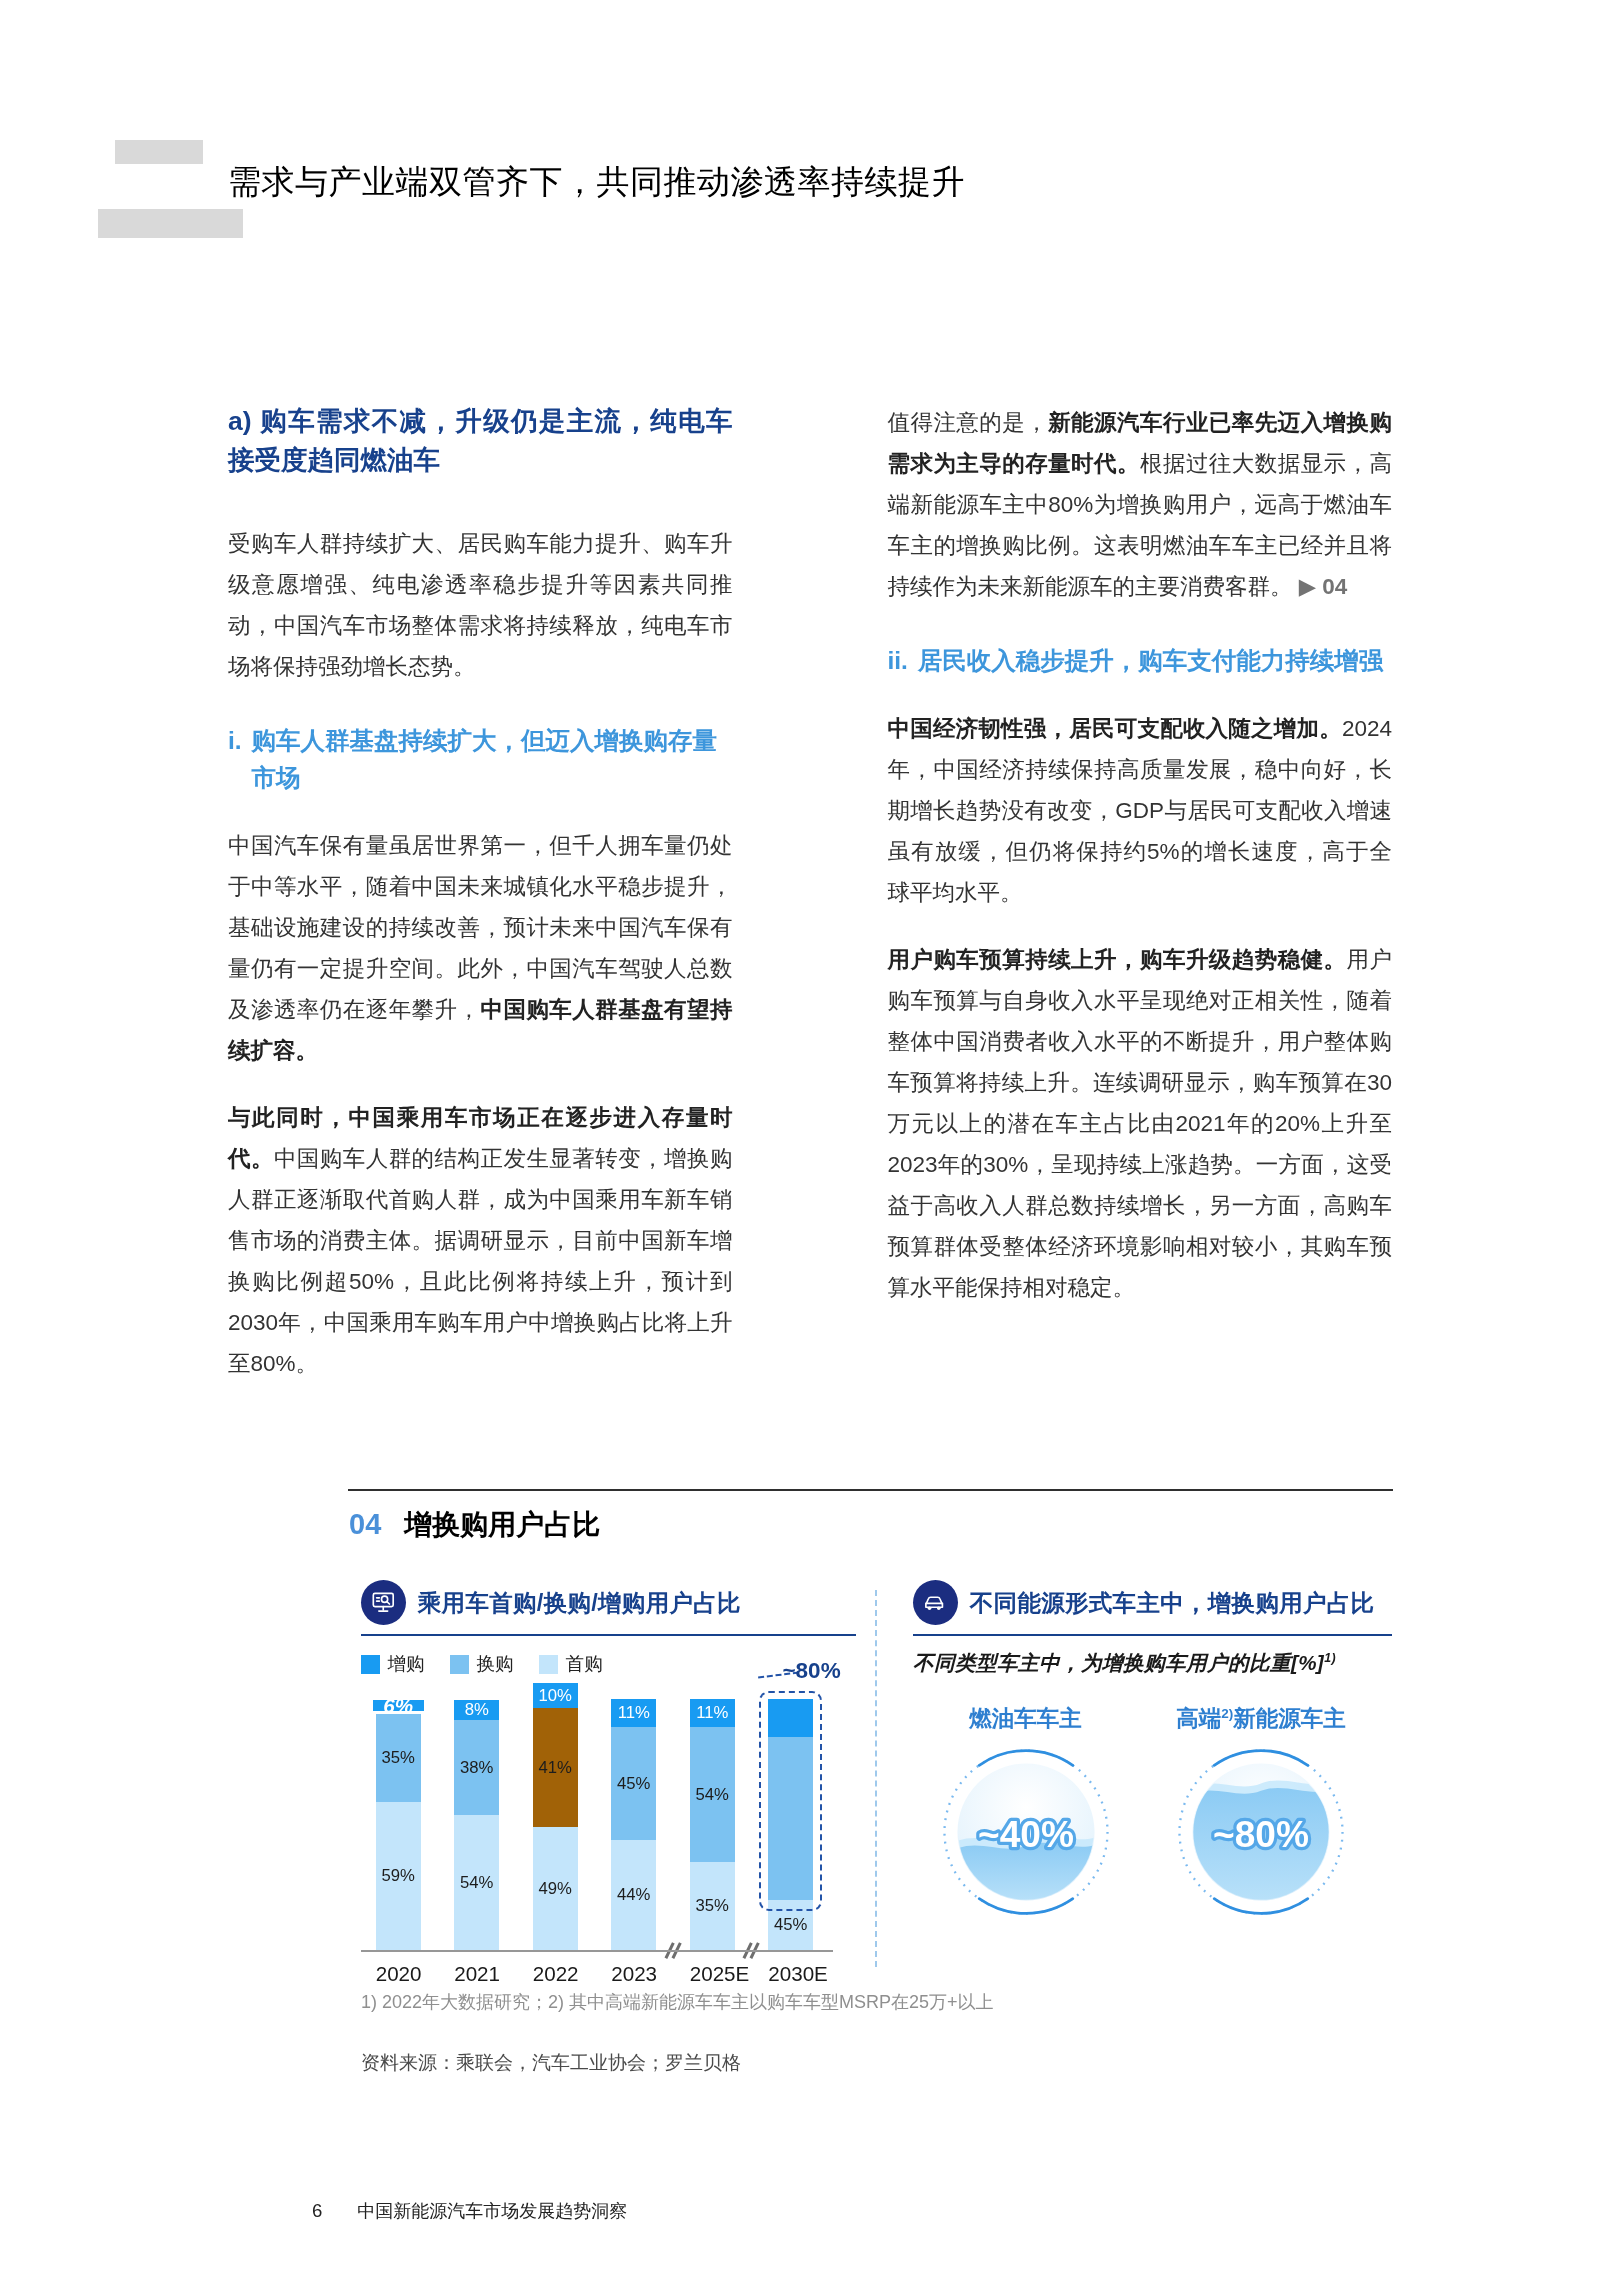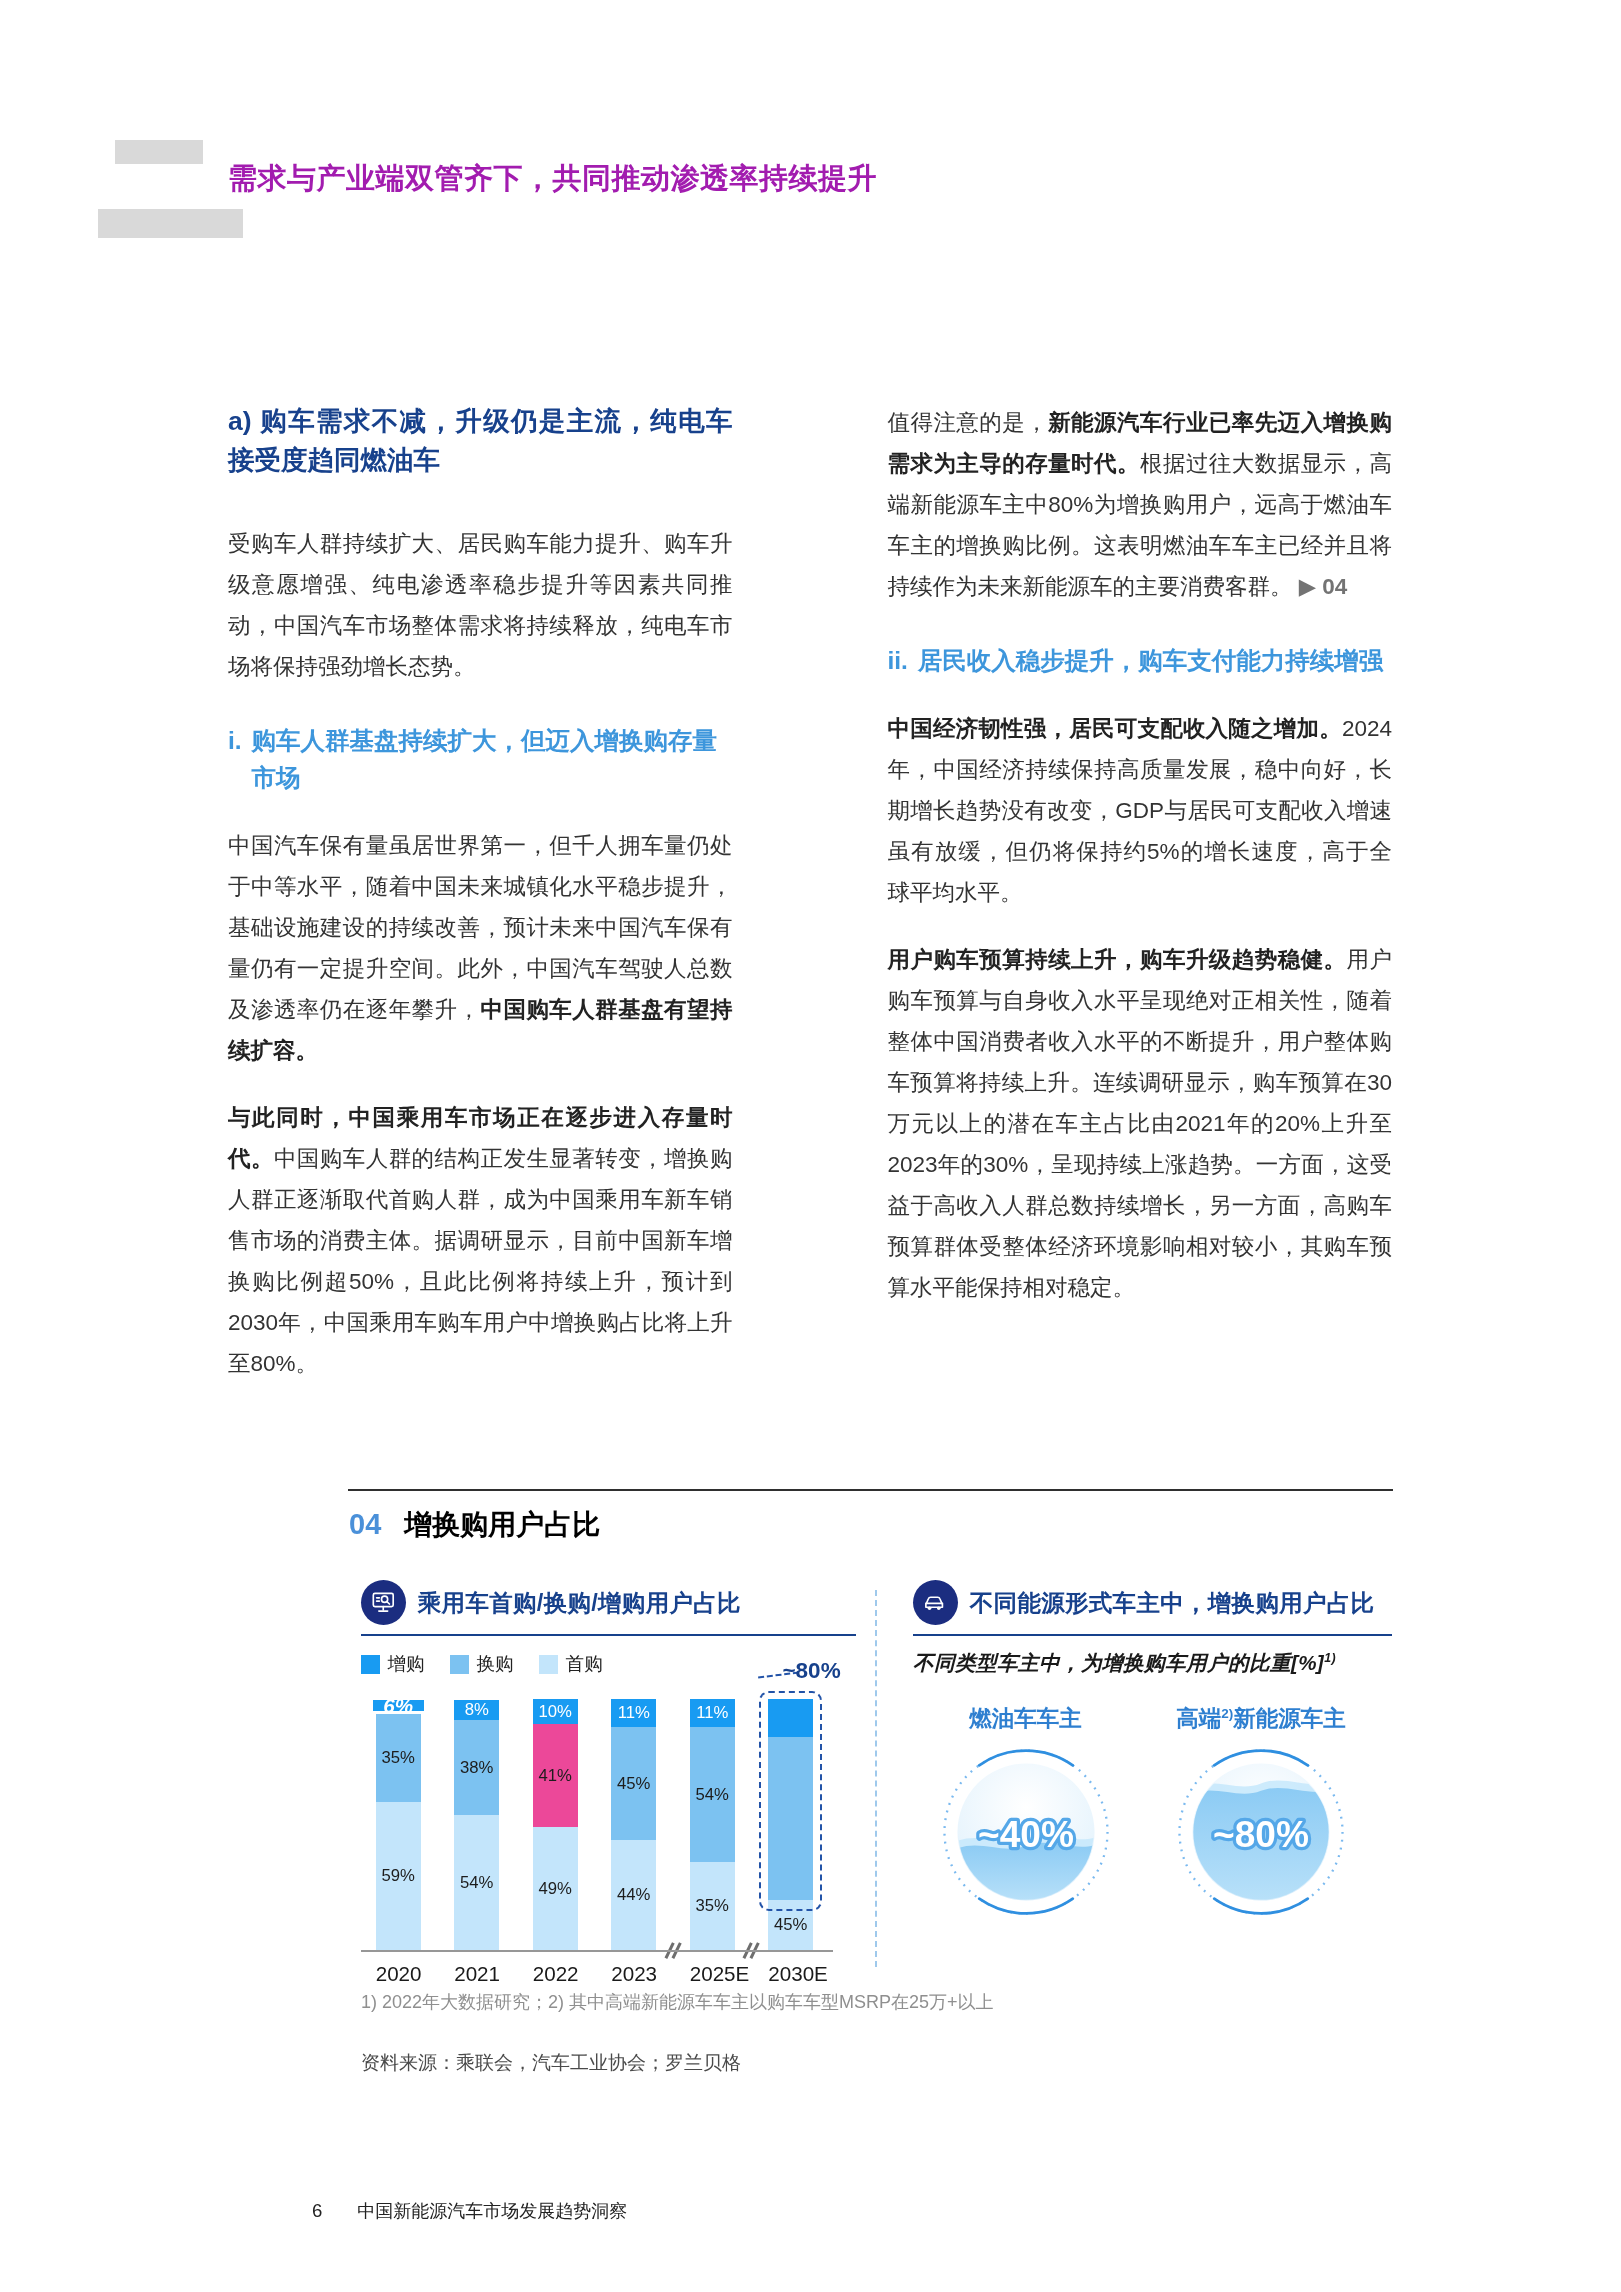--- a/index.html
+++ b/index.html
@@ -8,8 +8,8 @@
   .decor{position:absolute;background:#d9d9d9;}
   .decor1{left:115px;top:140px;width:88px;height:23.5px;}
   .decor2{left:98px;top:209px;width:145px;height:29px;}
-  .page-title{position:absolute;left:228px;top:137px;width:1166px;font-size:29px;line-height:45px;
-              font-weight:700;color:#a21caf;letter-spacing:0.5px;}
+  .page-title{position:absolute;left:228px;top:137px;width:1166px;font-size:33px;line-height:45px;
+              font-weight:400;color:#000000;letter-spacing:0.5px;}
   
   .cols{position:absolute;left:228px;top:402px;width:1164px;display:flex;column-gap:155px;}
   .col{width:505px;}

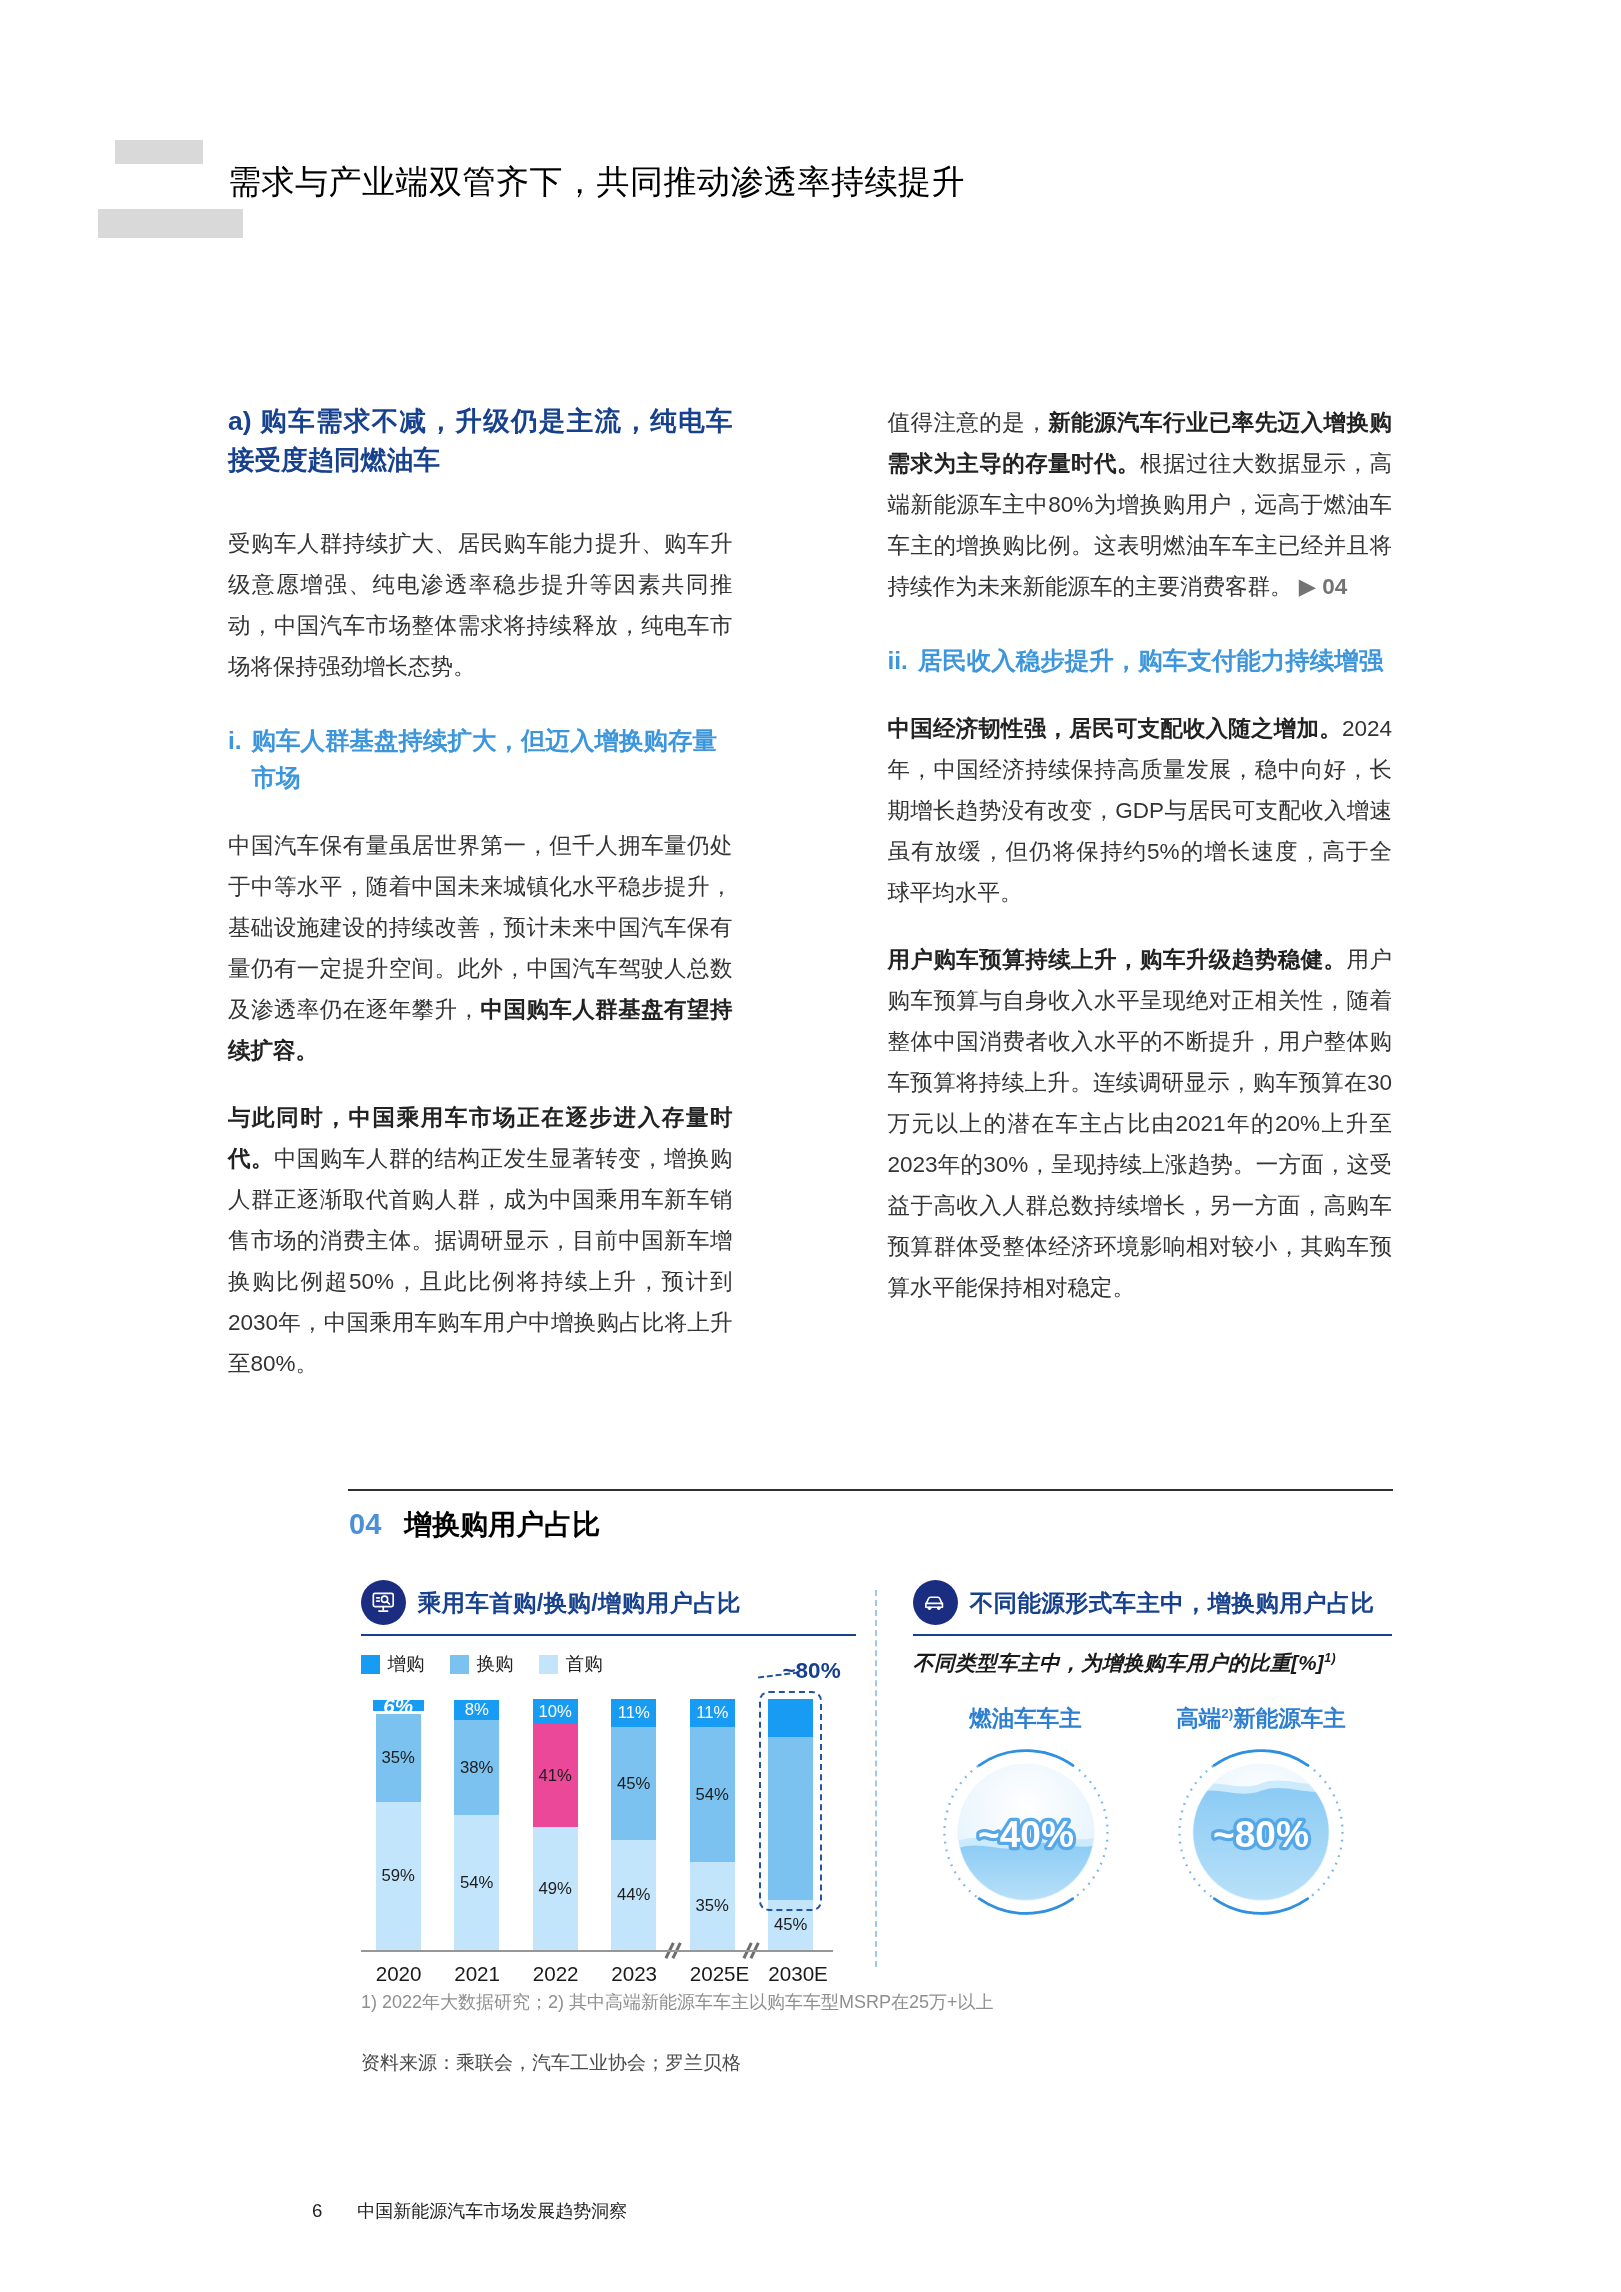--- a/index.html
+++ b/index.html
@@ -168,7 +168,7 @@
           <div class="seg s0" style="height: 25px; background: rgb(24, 155, 242);">
             <span>10%</span>
           </div>
-          <div class="seg s1" style="height: 103px; background: #ec4899;">
+          <div class="seg s1" style="height: 119px; background: #a16207;">
             <span>41%</span>
           </div>
           <div class="seg s2" style="height: 123px; background: rgb(195, 229, 251);">

